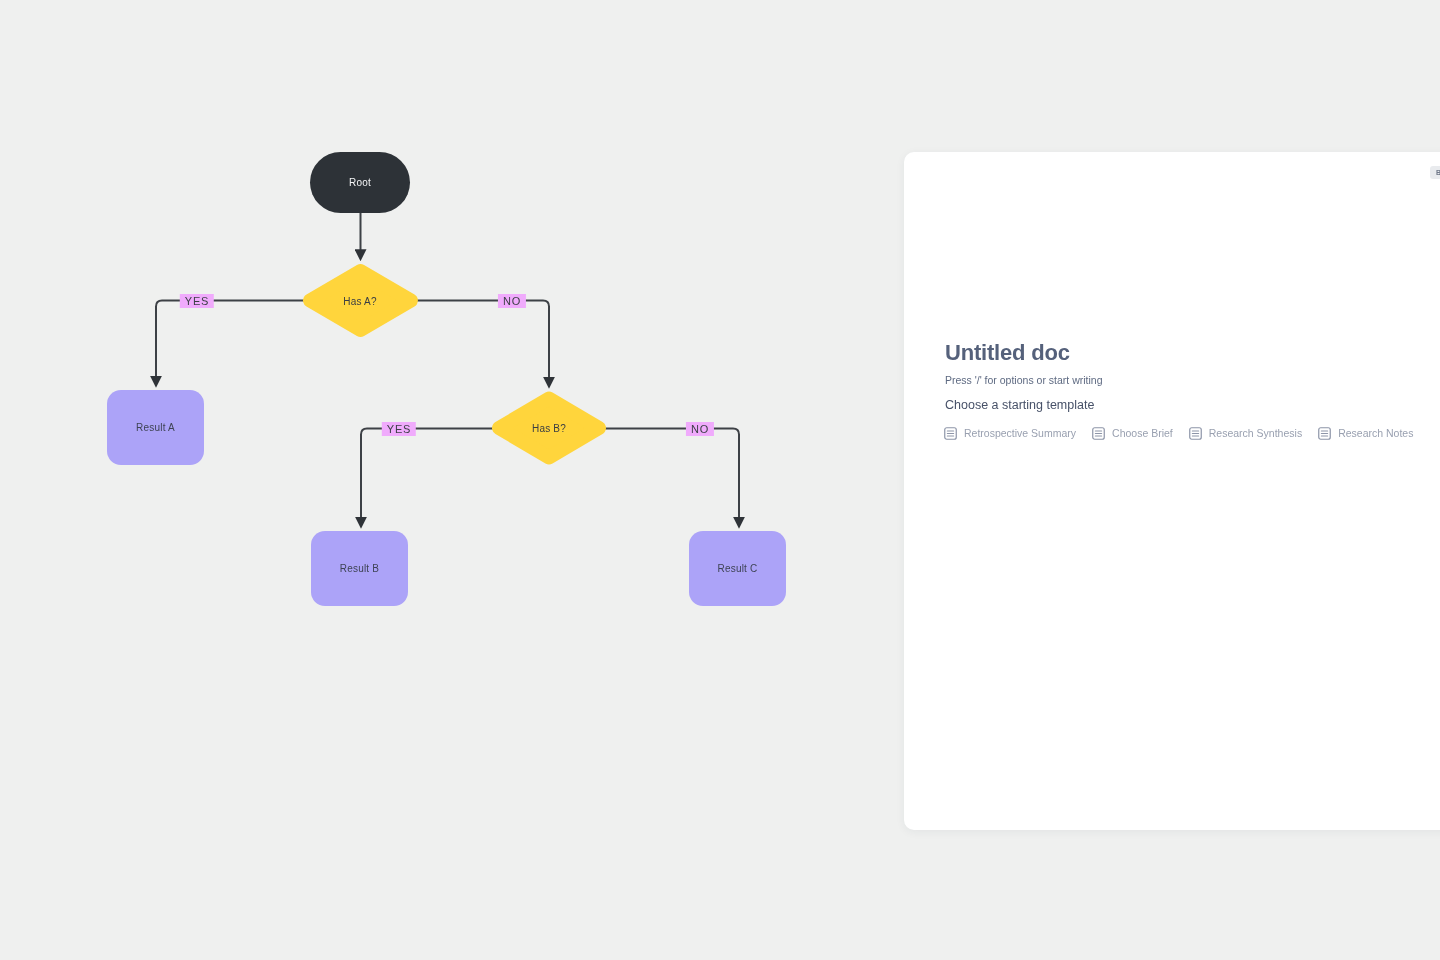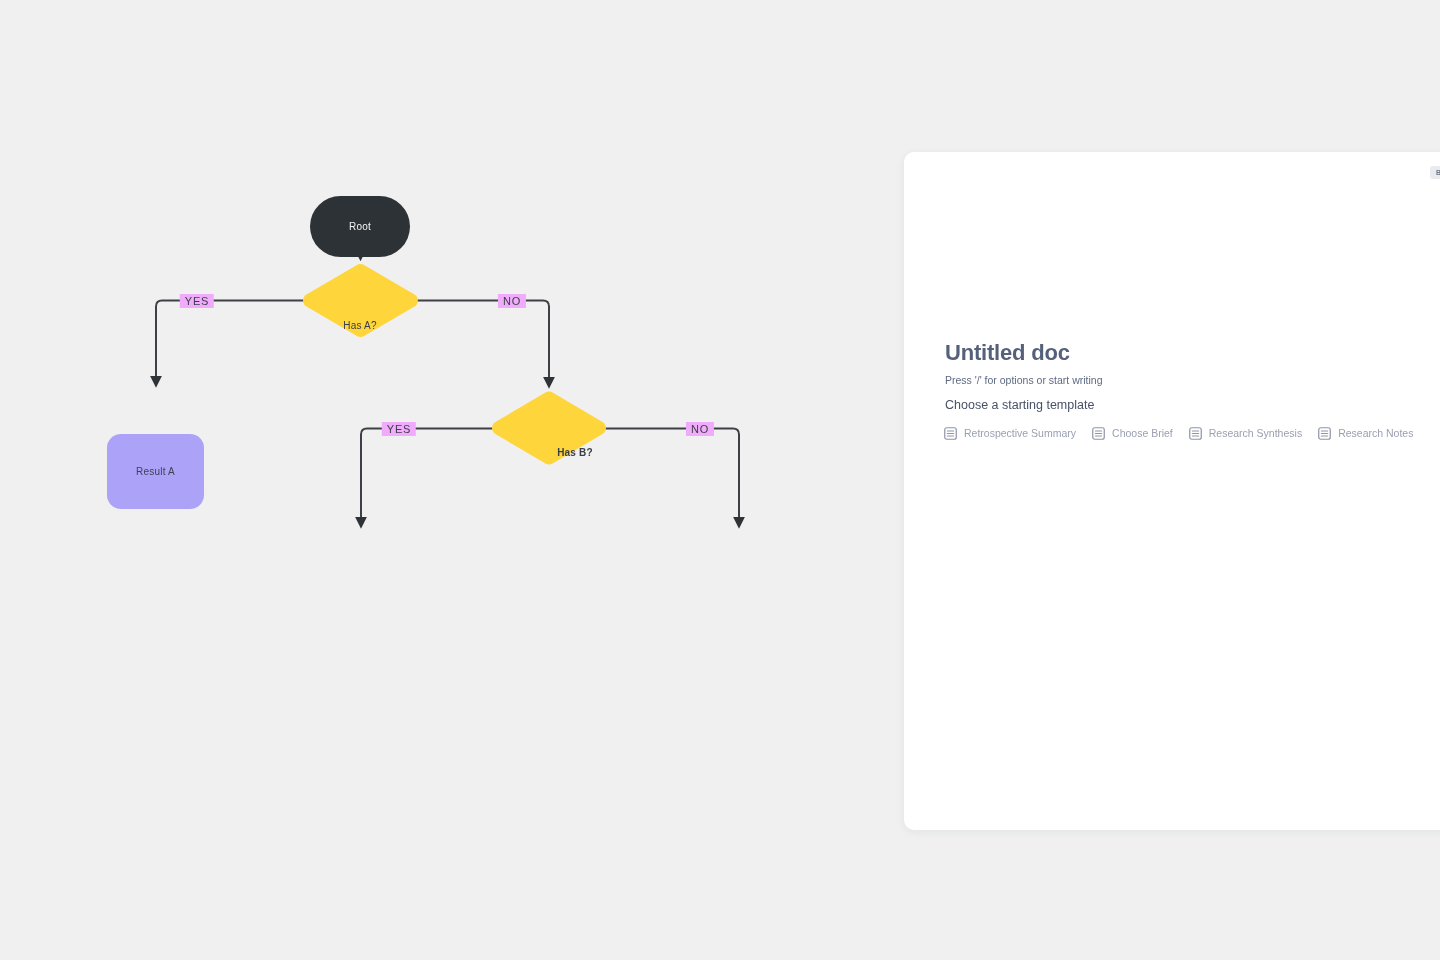--- a/index.html
+++ b/index.html
@@ -15,7 +15,7 @@
   
   .node{
     position:absolute;display:flex;align-items:center;justify-content:center;
-    font-size:10px;letter-spacing:.2px;color:#3E4354;box-sizing:border-box;margin-top:44px;
+    font-size:10px;letter-spacing:.2px;color:#3E4354;box-sizing:border-box;
   }
   .node-root{
     left:310px;top:152px;width:100px;height:61px;border-radius:31px;

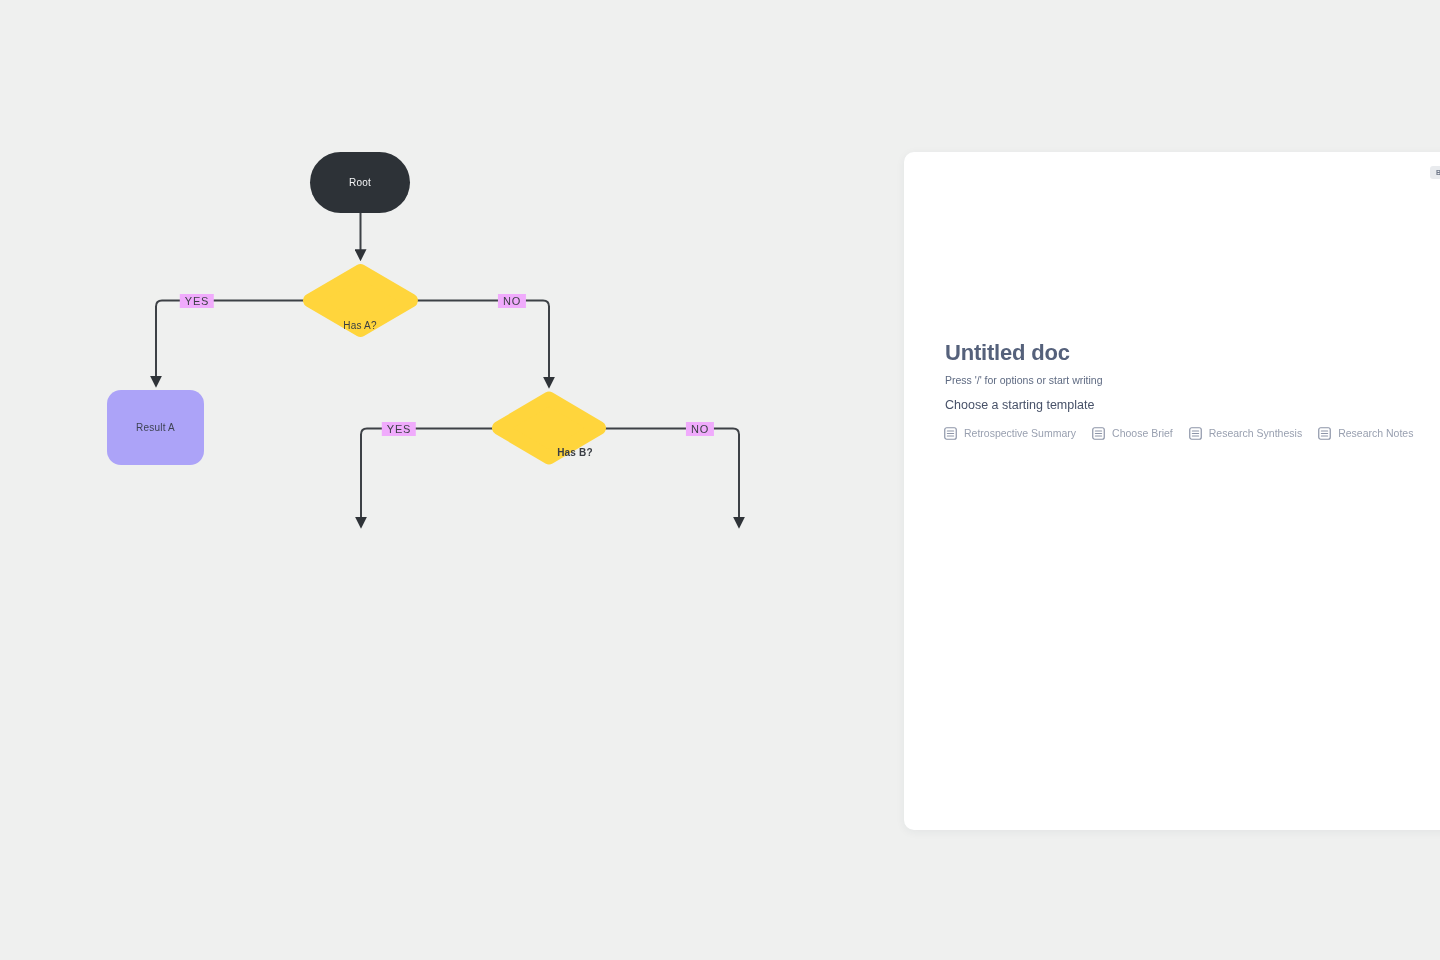--- a/index.html
+++ b/index.html
@@ -29,7 +29,7 @@
   .node-result-c{left:689px;top:531px;}
   .diamond-label{
     position:absolute;transform:translate(-50%,-50%);
-    font-size:10px;letter-spacing:.2px;color:#393D44;white-space:nowrap;margin-top:24px;
+    font-size:10px;letter-spacing:.2px;color:#393D44;white-space:nowrap;
   }
   .diamond-label-a{left:360px;top:301px;}
   .diamond-label-b{left:575px;top:428px;font-weight:bold;}

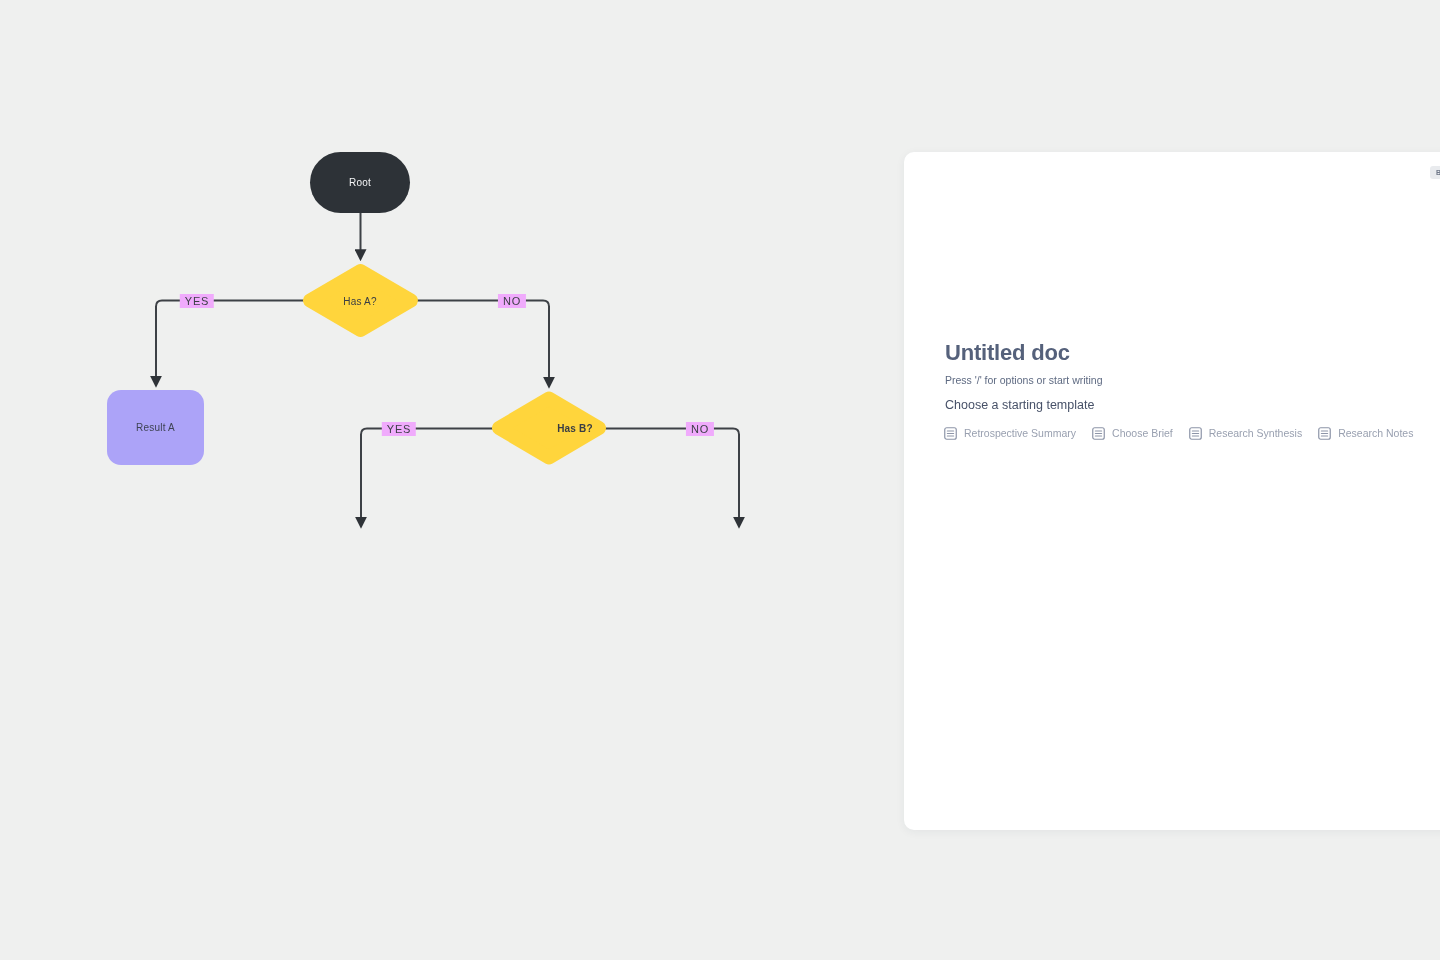--- a/index.html
+++ b/index.html
@@ -32,7 +32,7 @@
     font-size:10px;letter-spacing:.2px;color:#393D44;white-space:nowrap;
   }
   .diamond-label-a{left:360px;top:301px;}
-  .diamond-label-b{left:575px;top:428px;font-weight:bold;}
+  .diamond-label-b{left:549px;top:428px;}
   .edge-label{
     position:absolute;transform:translate(-50%,-50%);
     font-size:11px;letter-spacing:.8px;color:#3C4046;

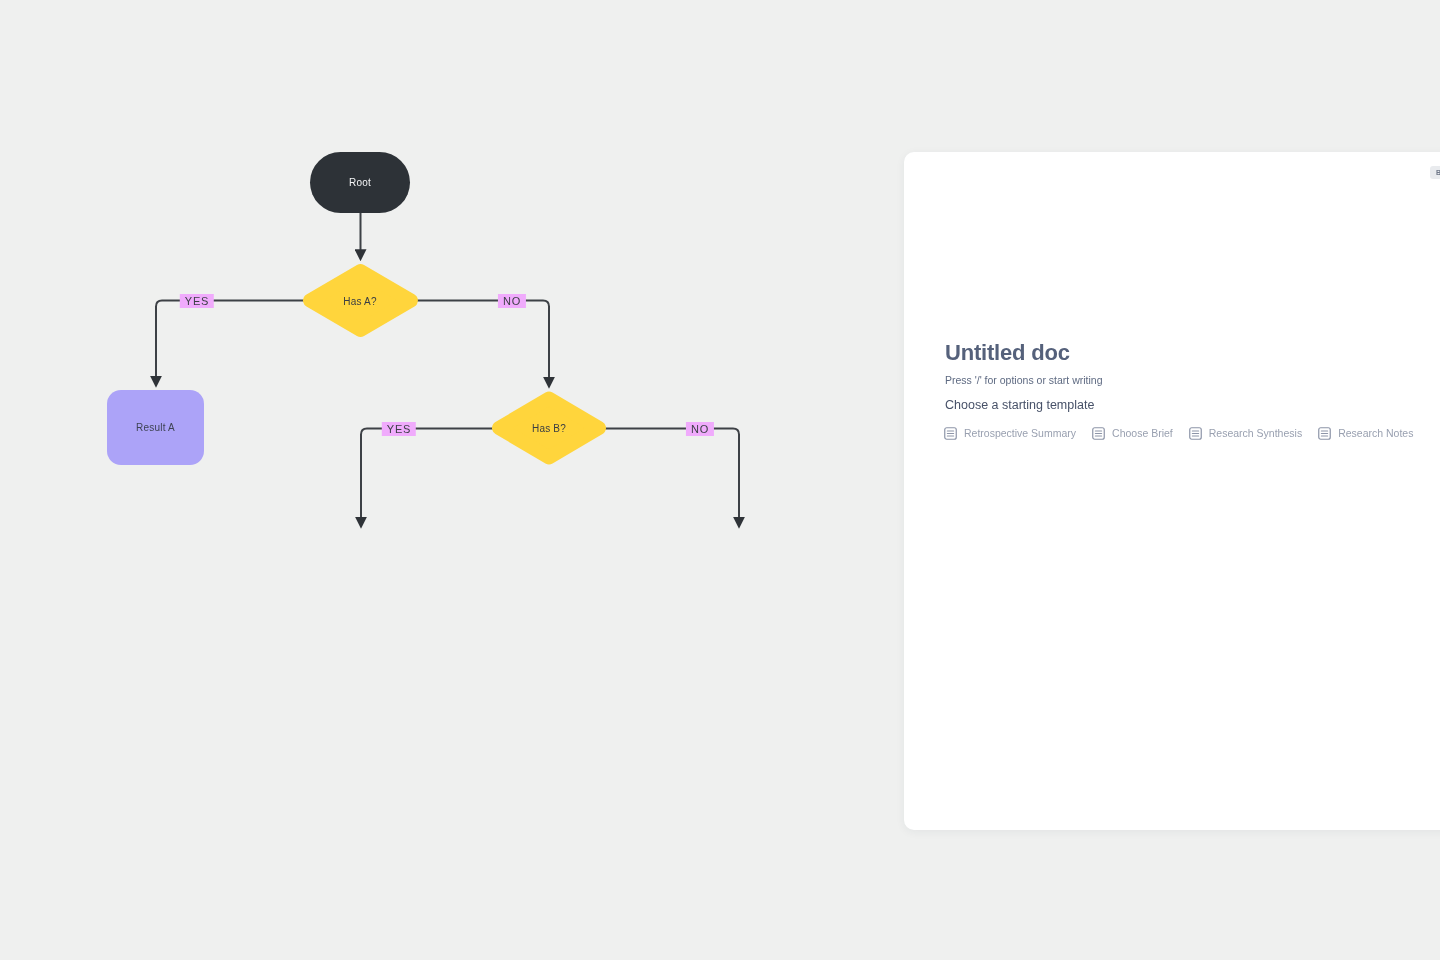--- a/index.html
+++ b/index.html
@@ -107,6 +107,7 @@
   <div class="diamond-label diamond-label-b">Has B?</div>
 
   <div class="node node-result node-result-a">Result A</div>
+  <div class="node node-result node-result-b">Result B</div>
 
   <span class="edge-label edge-label-yes1">YES</span>
   <span class="edge-label edge-label-no1">NO</span>

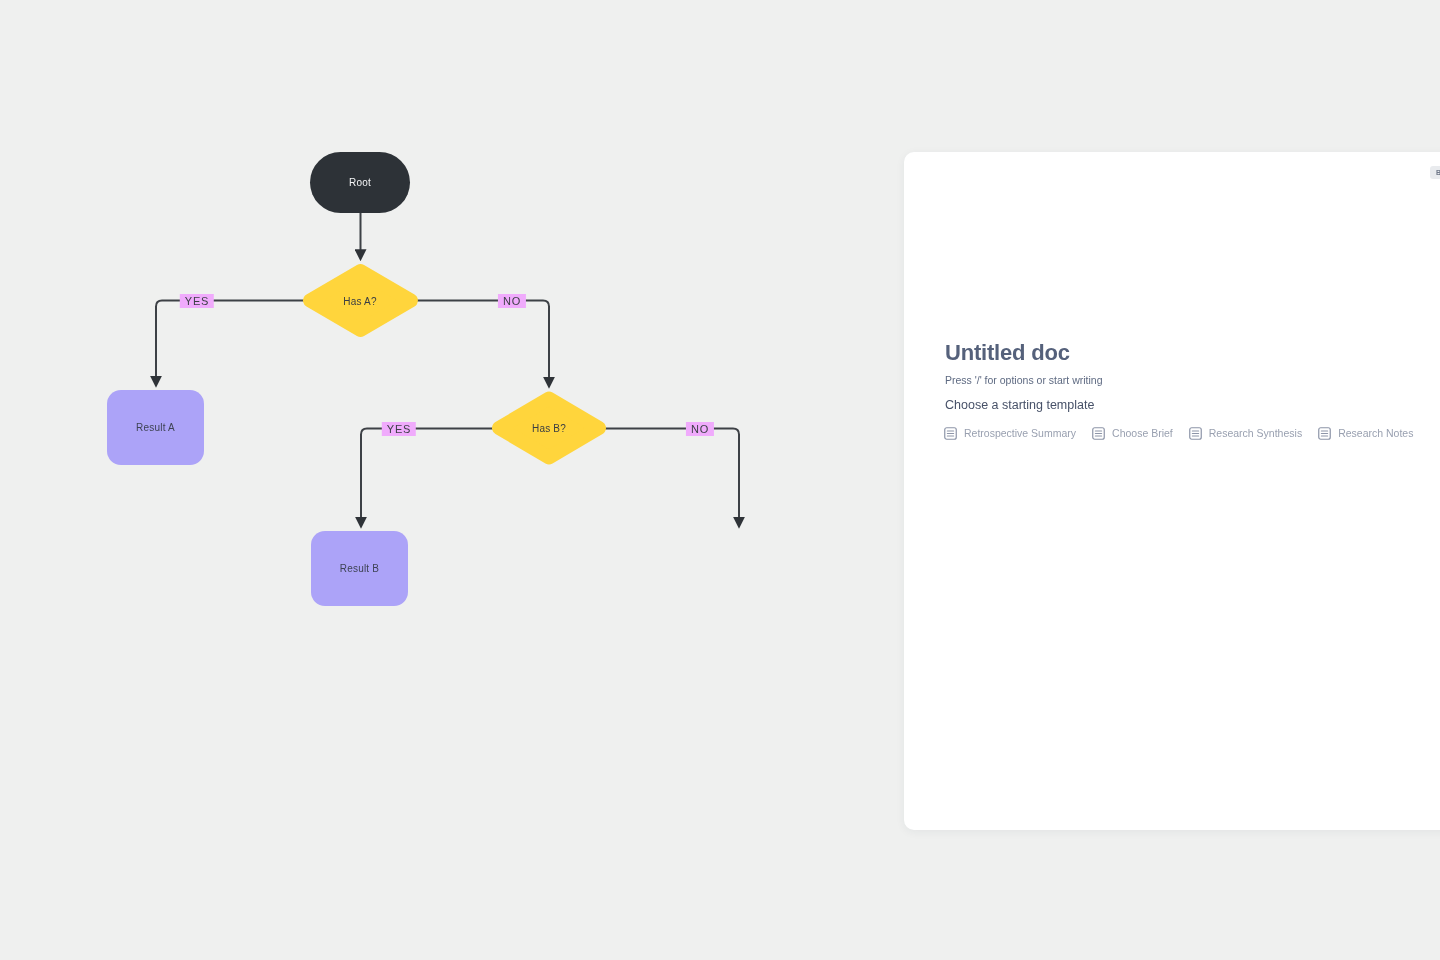--- a/index.html
+++ b/index.html
@@ -108,6 +108,7 @@
 
   <div class="node node-result node-result-a">Result A</div>
   <div class="node node-result node-result-b">Result B</div>
+  <div class="node node-result node-result-c">Result C</div>
 
   <span class="edge-label edge-label-yes1">YES</span>
   <span class="edge-label edge-label-no1">NO</span>

